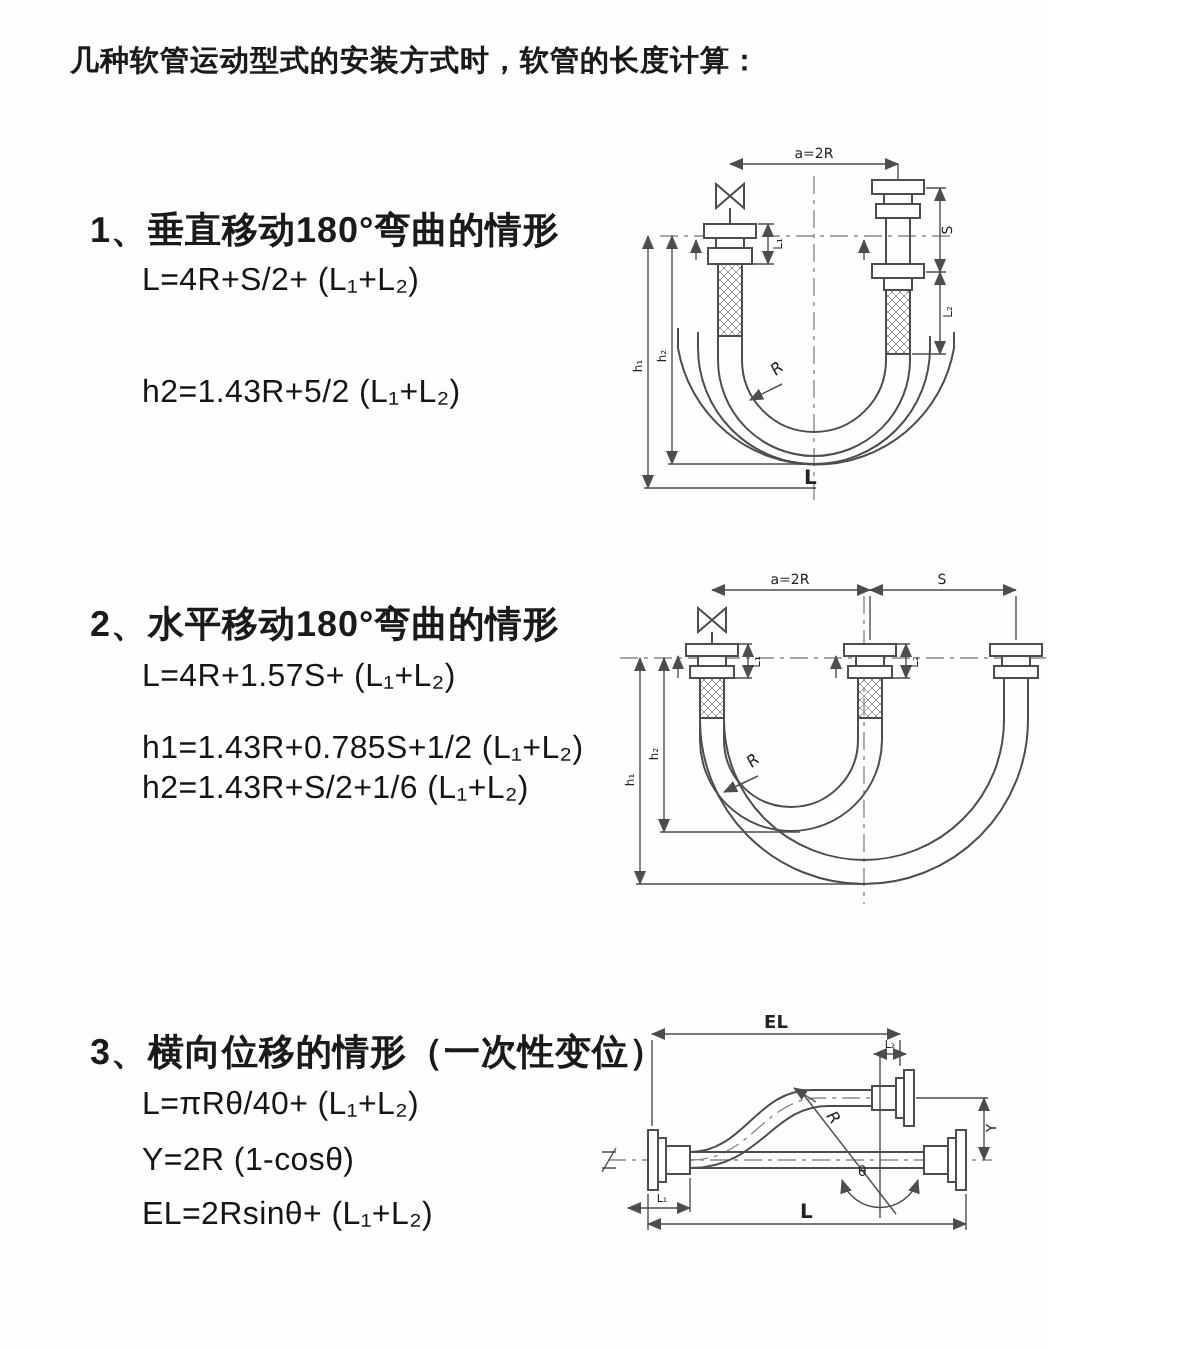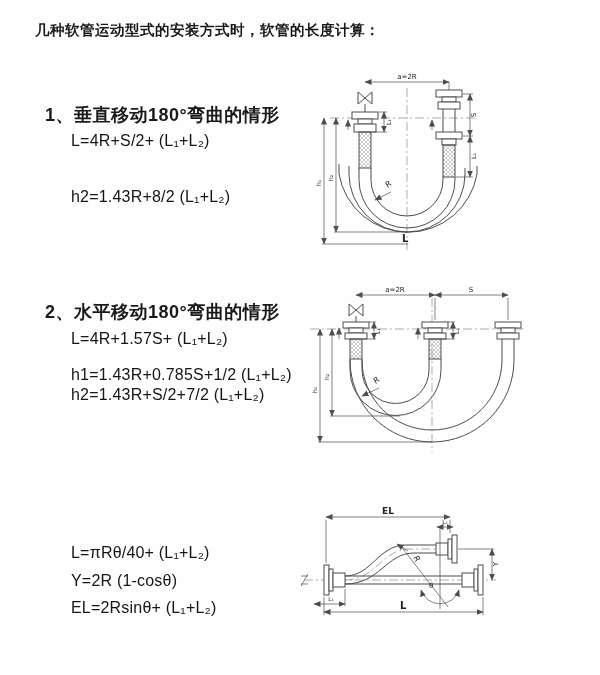--- a/index.html
+++ b/index.html
@@ -29,7 +29,7 @@
 
   <div class="sec-h" style="left:45px;top:103px">1、垂直移动180°弯曲的情形</div>
   <div class="fm" style="left:71px;top:132px">L=4R+S/2+ (L₁+L₂)</div>
-  <div class="fm" style="left:71px;top:188px">h2=1.43R+8/2 (L₁+L₂)</div>
+  <div class="fm" style="left:71px;top:188px">h2=1.43R+5/2 (L₁+L₂)</div>
 
   <div class="sec-h" style="left:45px;top:300px">2、水平移动180°弯曲的情形</div>
   <div class="fm" style="left:71px;top:330px">L=4R+1.57S+ (L₁+L₂)</div>

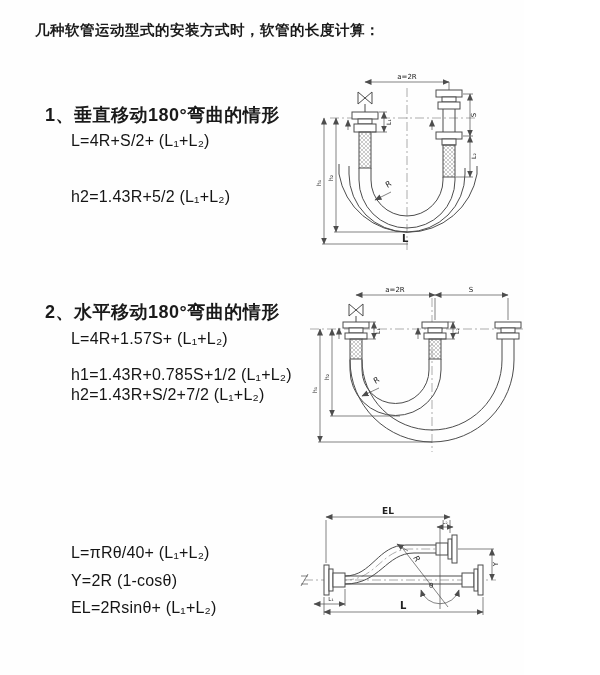--- a/index.html
+++ b/index.html
@@ -34,7 +34,7 @@
   <div class="sec-h" style="left:45px;top:300px">2、水平移动180°弯曲的情形</div>
   <div class="fm" style="left:71px;top:330px">L=4R+1.57S+ (L₁+L₂)</div>
   <div class="fm" style="left:71px;top:366px">h1=1.43R+0.785S+1/2 (L₁+L₂)</div>
-  <div class="fm" style="left:71px;top:386px">h2=1.43R+S/2+7/2 (L₁+L₂)</div>
+  <div class="fm" style="left:71px;top:386px">h2=1.43R+S/2+1/6 (L₁+L₂)</div>
 
   <div class="fm" style="left:71px;top:544px">L=πRθ/40+ (L₁+L₂)</div>
   <div class="fm" style="left:71px;top:572px">Y=2R (1-cosθ)</div>

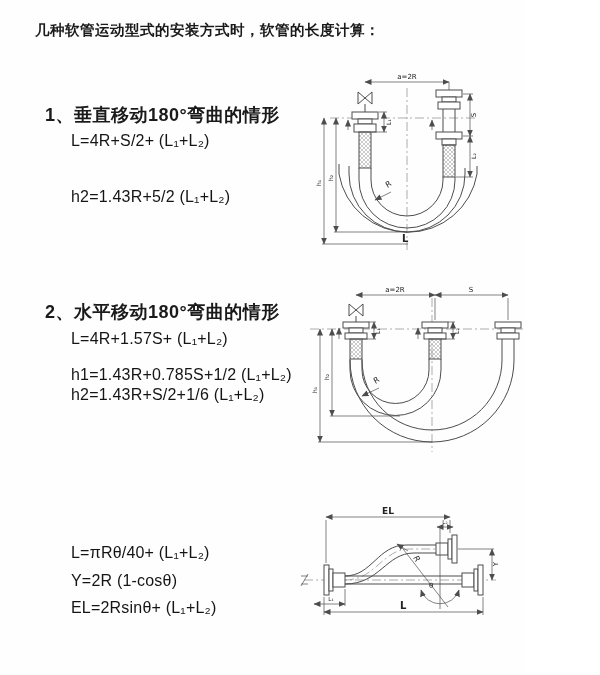--- a/index.html
+++ b/index.html
@@ -36,6 +36,7 @@
   <div class="fm" style="left:71px;top:366px">h1=1.43R+0.785S+1/2 (L₁+L₂)</div>
   <div class="fm" style="left:71px;top:386px">h2=1.43R+S/2+1/6 (L₁+L₂)</div>
 
+  <div class="sec-h" style="left:45px;top:514px">3、横向位移的情形（一次性变位）</div>
   <div class="fm" style="left:71px;top:544px">L=πRθ/40+ (L₁+L₂)</div>
   <div class="fm" style="left:71px;top:572px">Y=2R (1-cosθ)</div>
   <div class="fm" style="left:71px;top:599px">EL=2Rsinθ+ (L₁+L₂)</div>

